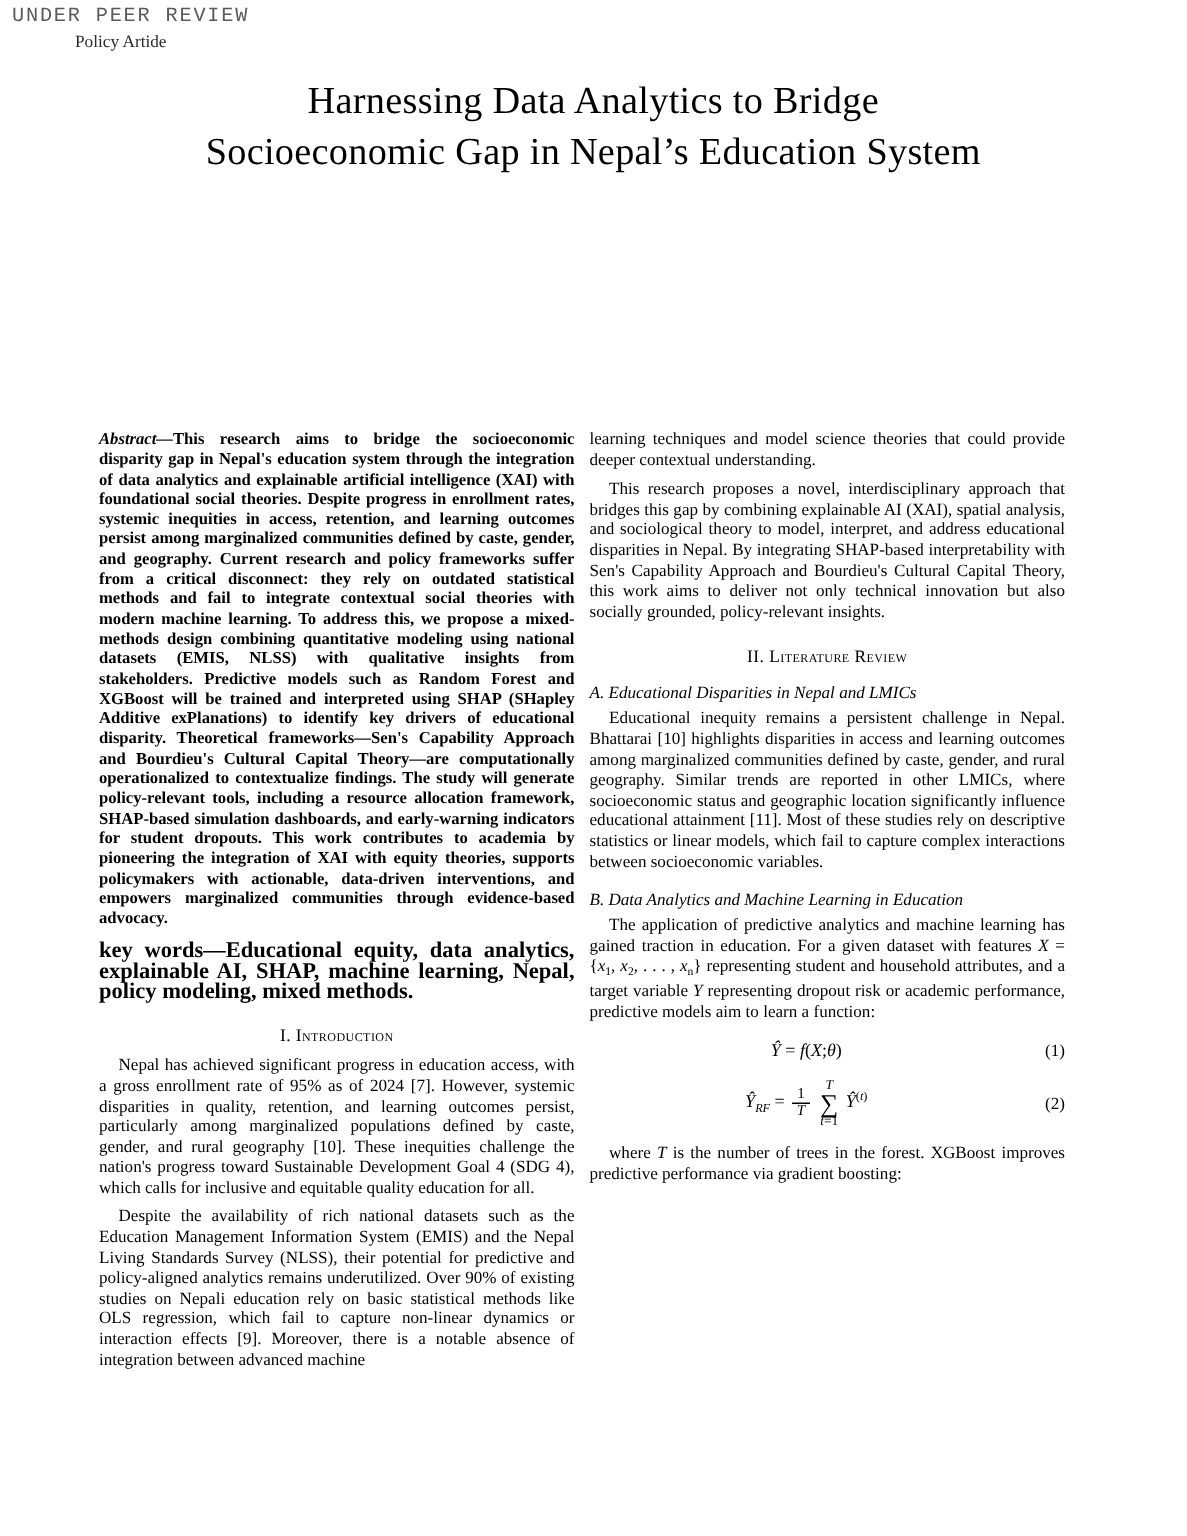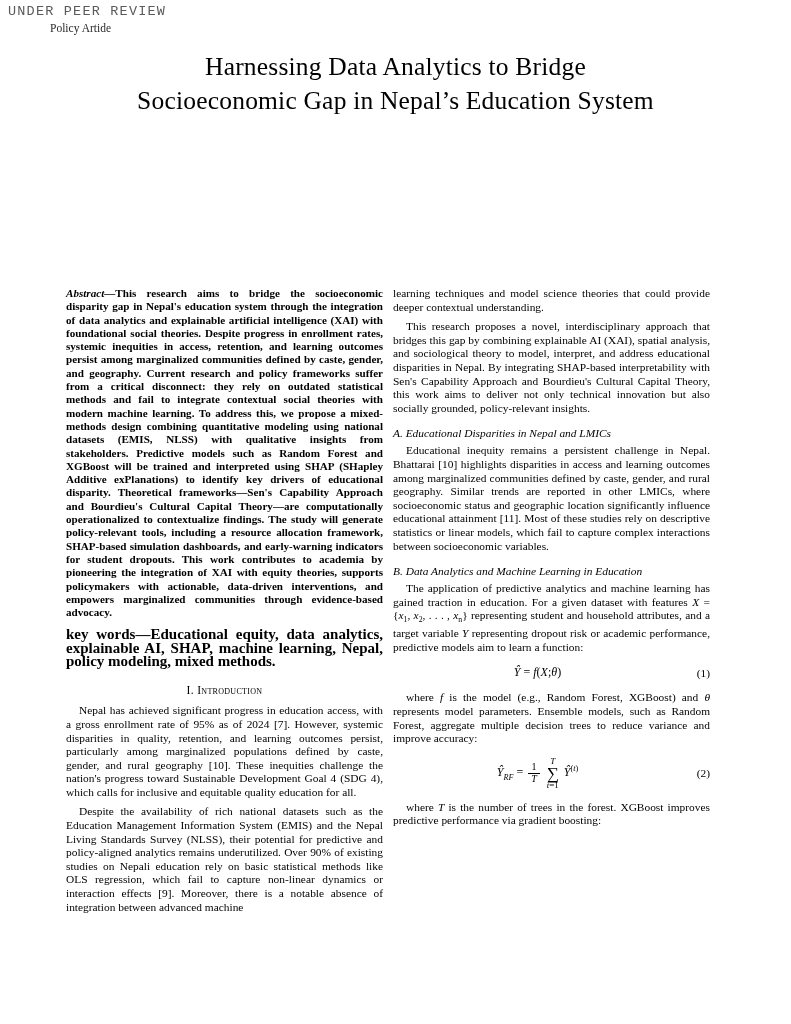--- a/index.html
+++ b/index.html
@@ -190,6 +190,7 @@
       <div class="spacer-6"></div>
       <p class="indent">This research proposes a novel, interdisciplinary approach that bridges this gap by combining explainable AI (XAI), spatial analysis, and sociological theory to model, interpret, and address educational disparities in Nepal. By integrating SHAP-based interpretability with Sen's Capability Approach and Bourdieu's Cultural Capital Theory, this work aims to deliver not only technical innovation but also socially grounded, policy-relevant insights.</p>
 
+      <div class="section-head">II.  Literature Review</div>
 
       <div class="subsection-head">A.  Educational Disparities in Nepal and LMICs</div>
       <p class="indent">Educational inequity remains a persistent challenge in Nepal. Bhattarai [10] highlights disparities in access and learning outcomes among marginalized communities defined by caste, gender, and rural geography. Similar trends are reported in other LMICs, where socioeconomic status and geographic location significantly influence educational attainment [11]. Most of these studies rely on descriptive statistics or linear models, which fail to capture complex interactions between socioeconomic variables.</p>

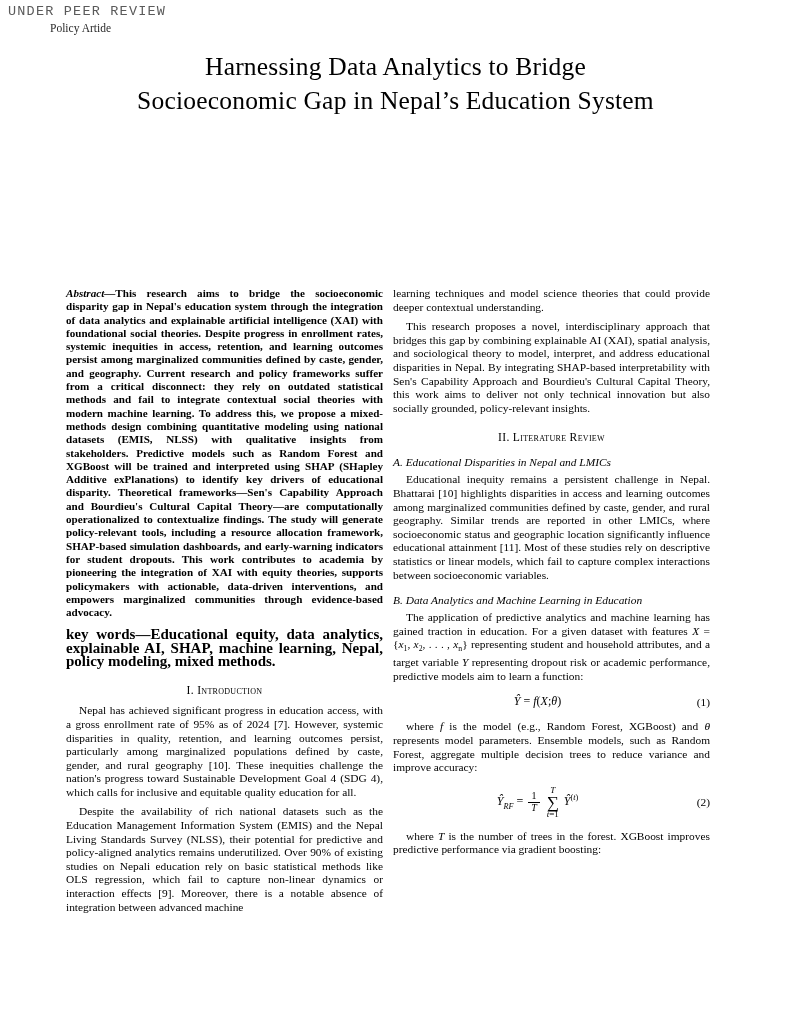--- a/index.html
+++ b/index.html
@@ -207,9 +207,6 @@
         <div class="eq-num">(1)</div>
       </div>
 
-      <p class="indent">
-        where <span class="mathit">f</span> is the model (e.g., Random Forest, XGBoost) and <span class="mathit">θ</span> represents model parameters. Ensemble models, such as Random Forest, aggregate multiple decision trees to reduce variance and improve accuracy:
-      </p>
 
       <div class="eq-row">
         <div class="eq-body">

